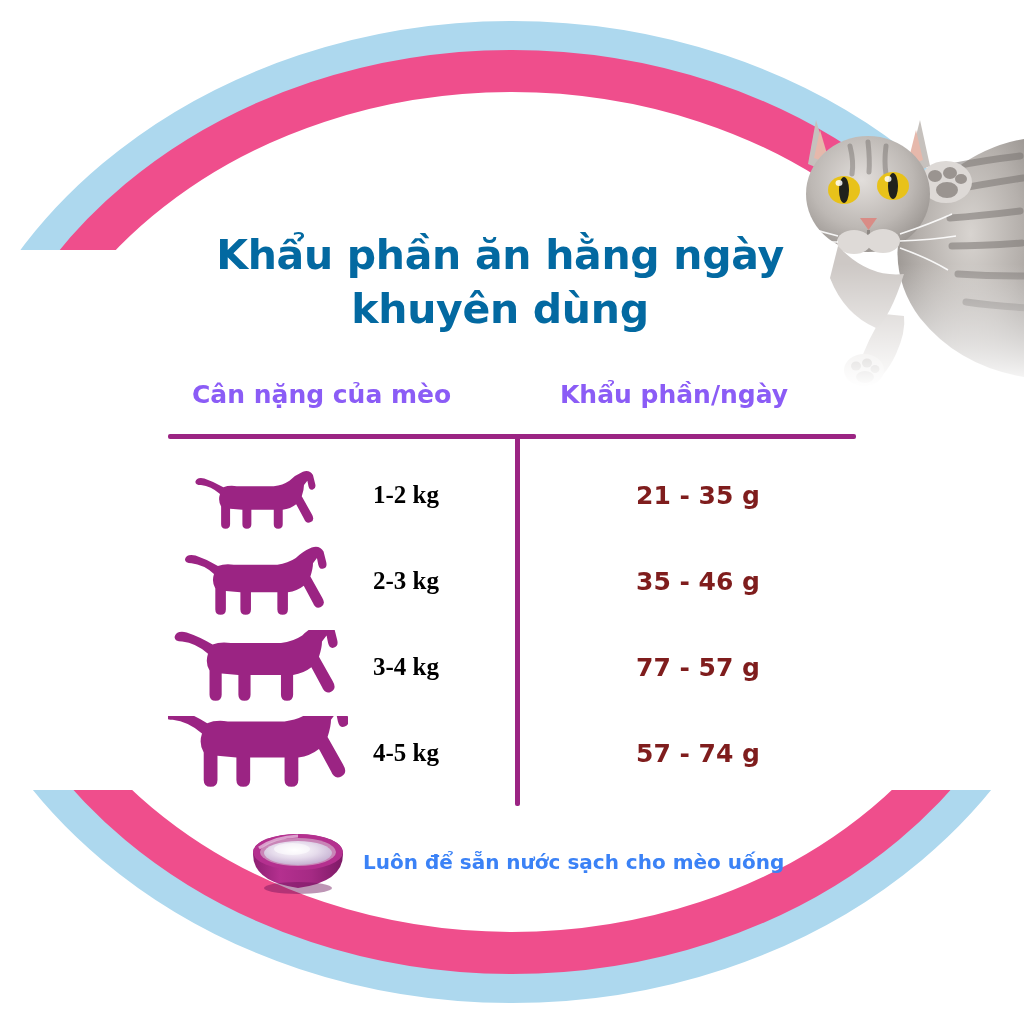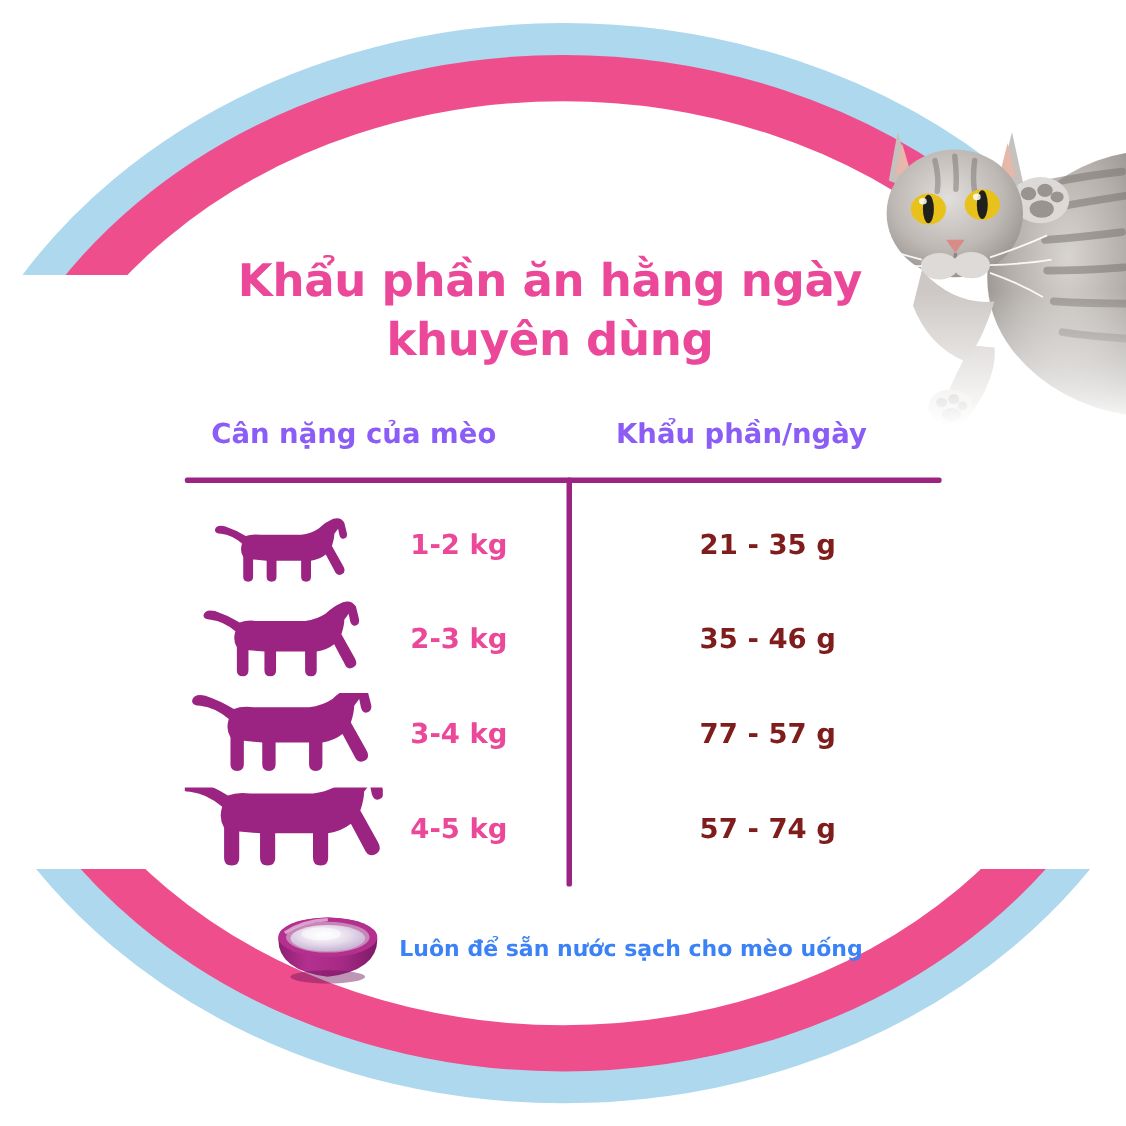--- a/index.html
+++ b/index.html
@@ -44,7 +44,7 @@
     text-align: center;
   }
   .title-line {
-    color: #ec4899;
+    color: #0369a1;
     font-size: 41px;
     font-weight: bold;
     line-height: 54px;

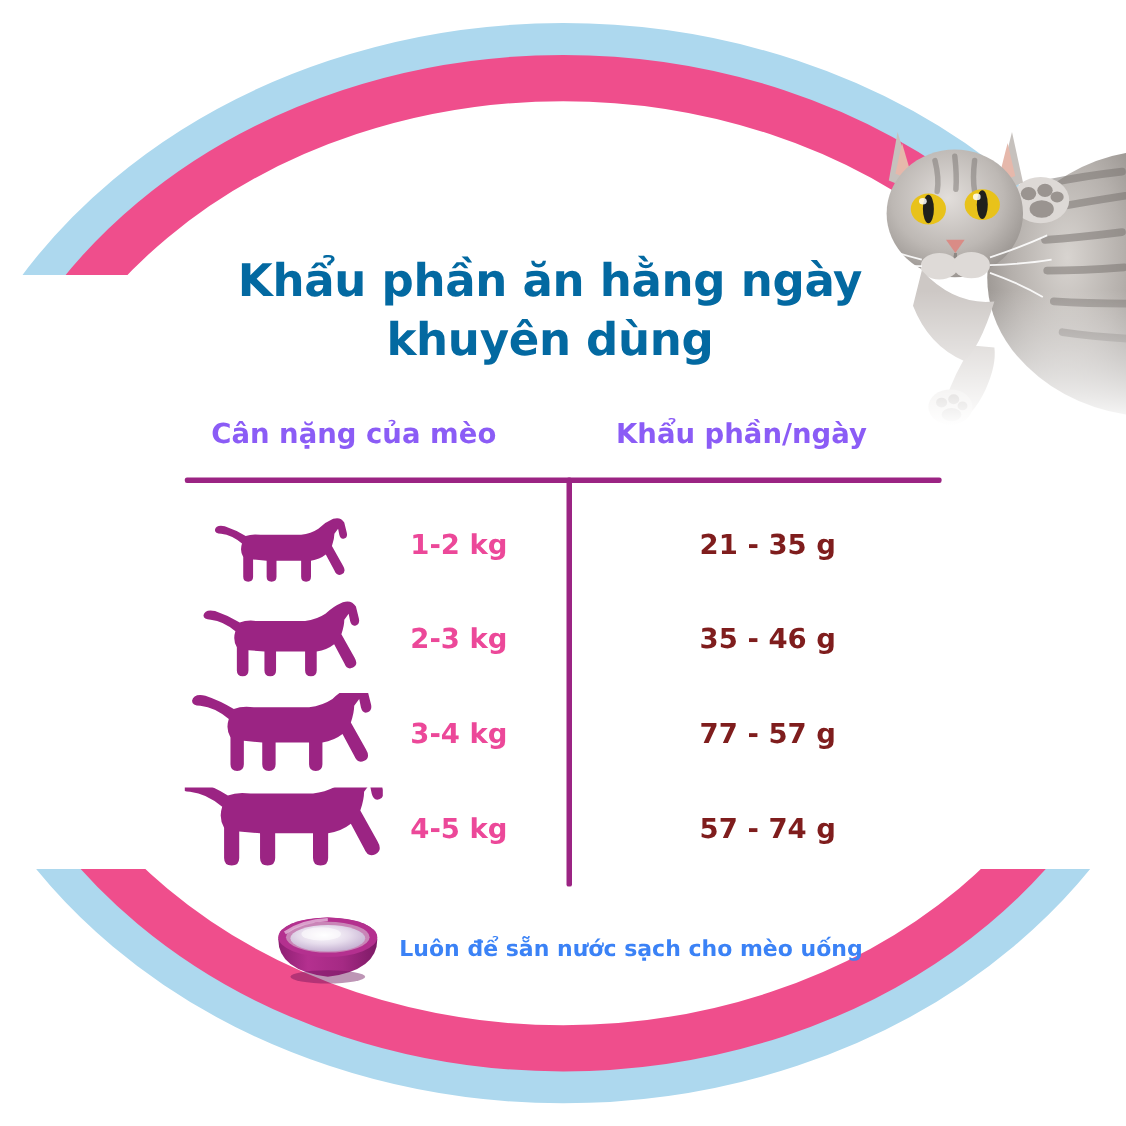--- a/index.html
+++ b/index.html
@@ -103,10 +103,11 @@
     left: 205px;
     top: 50%;
     transform: translateY(-50%);
-    color: #ec4899;
+    color: #000000;
     font-size: 25px;
     font-weight: bold;
     white-space: nowrap;
+    font-family: Liberation Serif, serif;
   }
   .row .portion {
     position: absolute;

